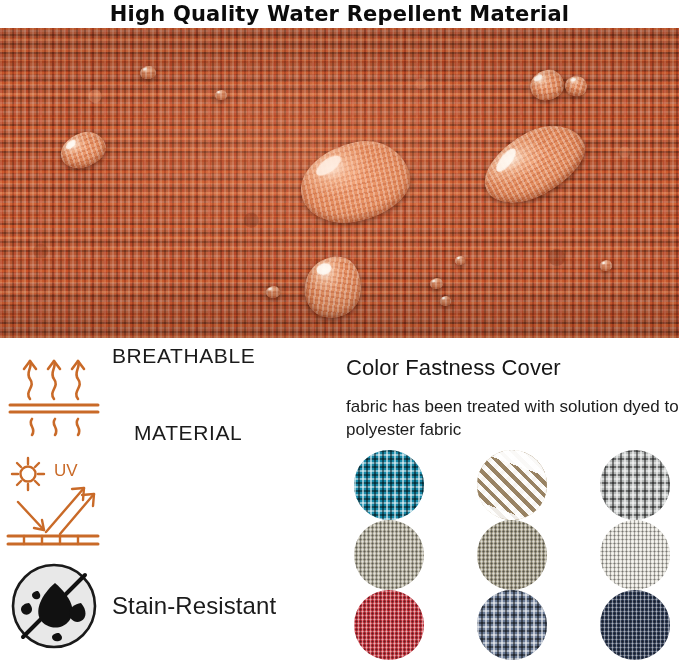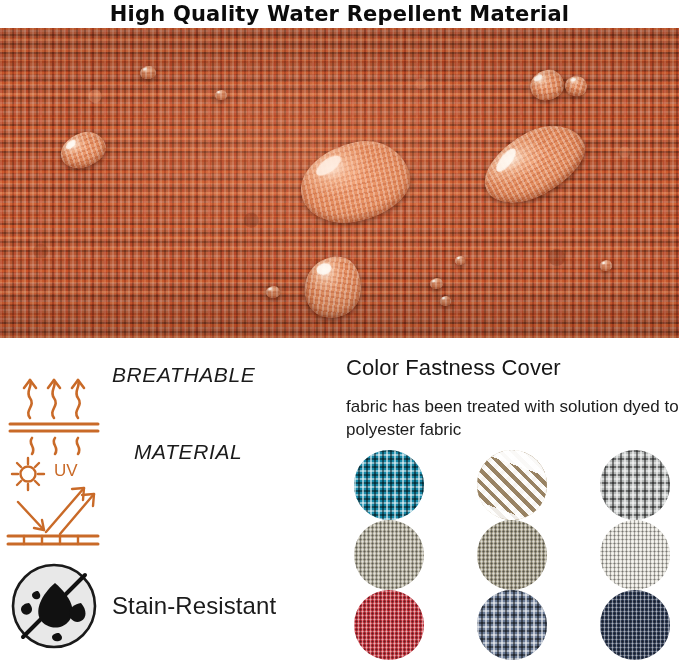--- a/index.html
+++ b/index.html
@@ -75,7 +75,7 @@
   .feature-row{position:absolute;left:0;width:335px;display:flex;align-items:center;}
   .feature-label{font-family:"Liberation Sans",sans-serif;color:#1a1a1a;}
 
-  .f-breathe{top:24px;height:104px;font-style:italic;}
+  .f-breathe{top:5px;height:104px;}
   .f-uv{top:112px;height:104px;text-decoration:underline;}
   .f-stain{top:220px;height:96px;}
 

